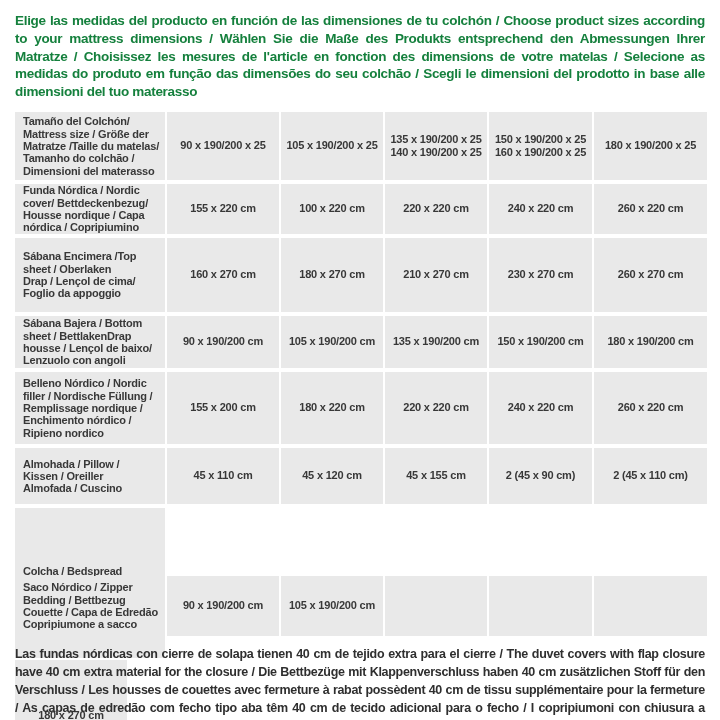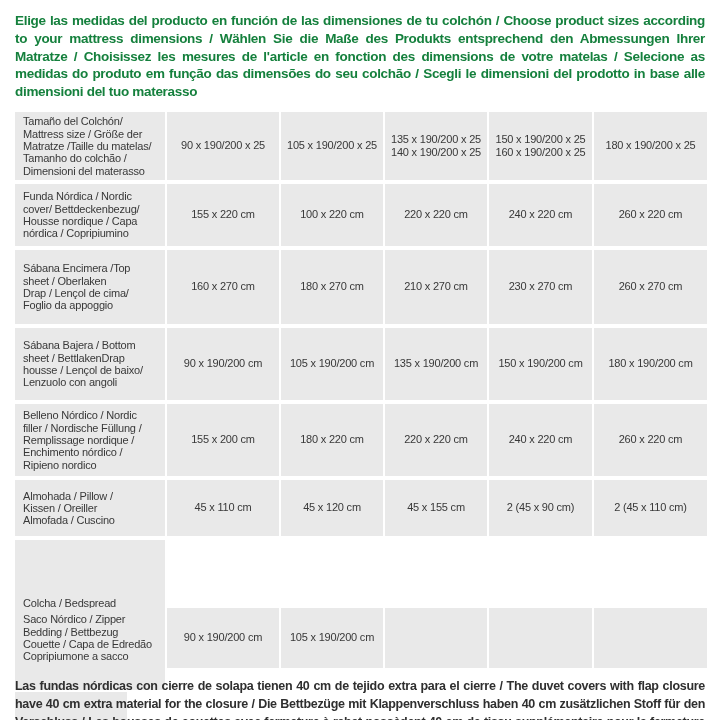--- a/index.html
+++ b/index.html
@@ -34,7 +34,7 @@
     display: flex;
     align-items: center;
     font-size: 11px;
-    font-weight: normal;
+    font-weight: bold;
     letter-spacing: -0.2px;
     line-height: 1.22;
     white-space: pre-line;

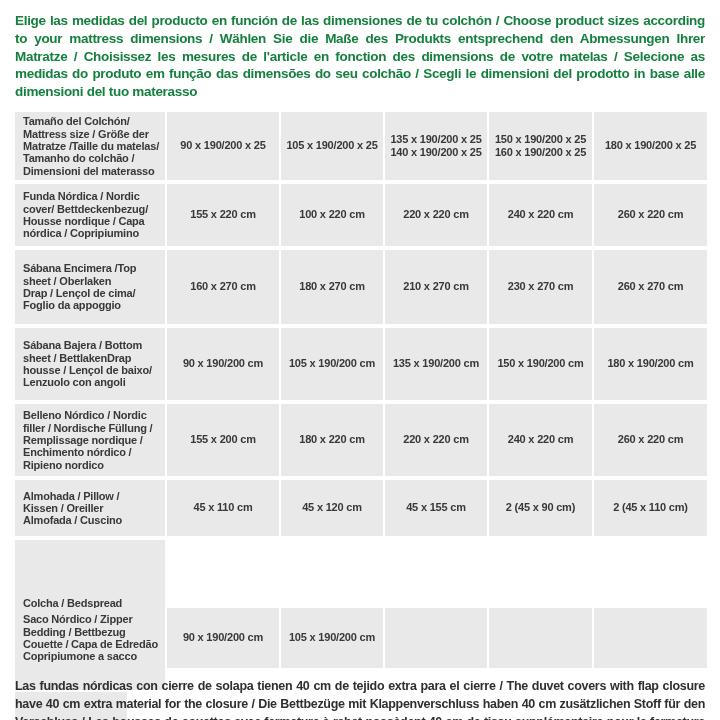--- a/index.html
+++ b/index.html
@@ -58,7 +58,7 @@
   .c5 { width: 113px; flex: 0 0 113px; }
 
   .r1 { height: 68px; }
-  .r2 { height: 62px; }
+  .r2 { height: 50px; }
   .r3 { height: 74px; }
   .r4 { height: 72px; }
   .r5 { height: 72px; }

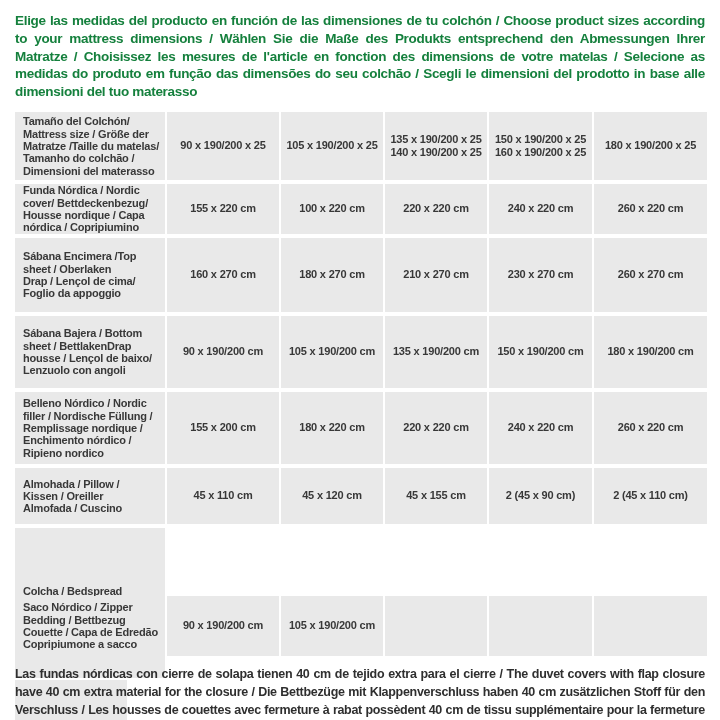--- a/index.html
+++ b/index.html
@@ -60,7 +60,7 @@
   .r1 { height: 68px; }
   .r2 { height: 50px; }
   .r3 { height: 74px; }
-  .r4 { height: 72px; }
+  .r4 { height: 52px; }
   .r5 { height: 72px; }
   .r6 { height: 56px; }
   .r7 { height: 64px; flex-direction: column; }

